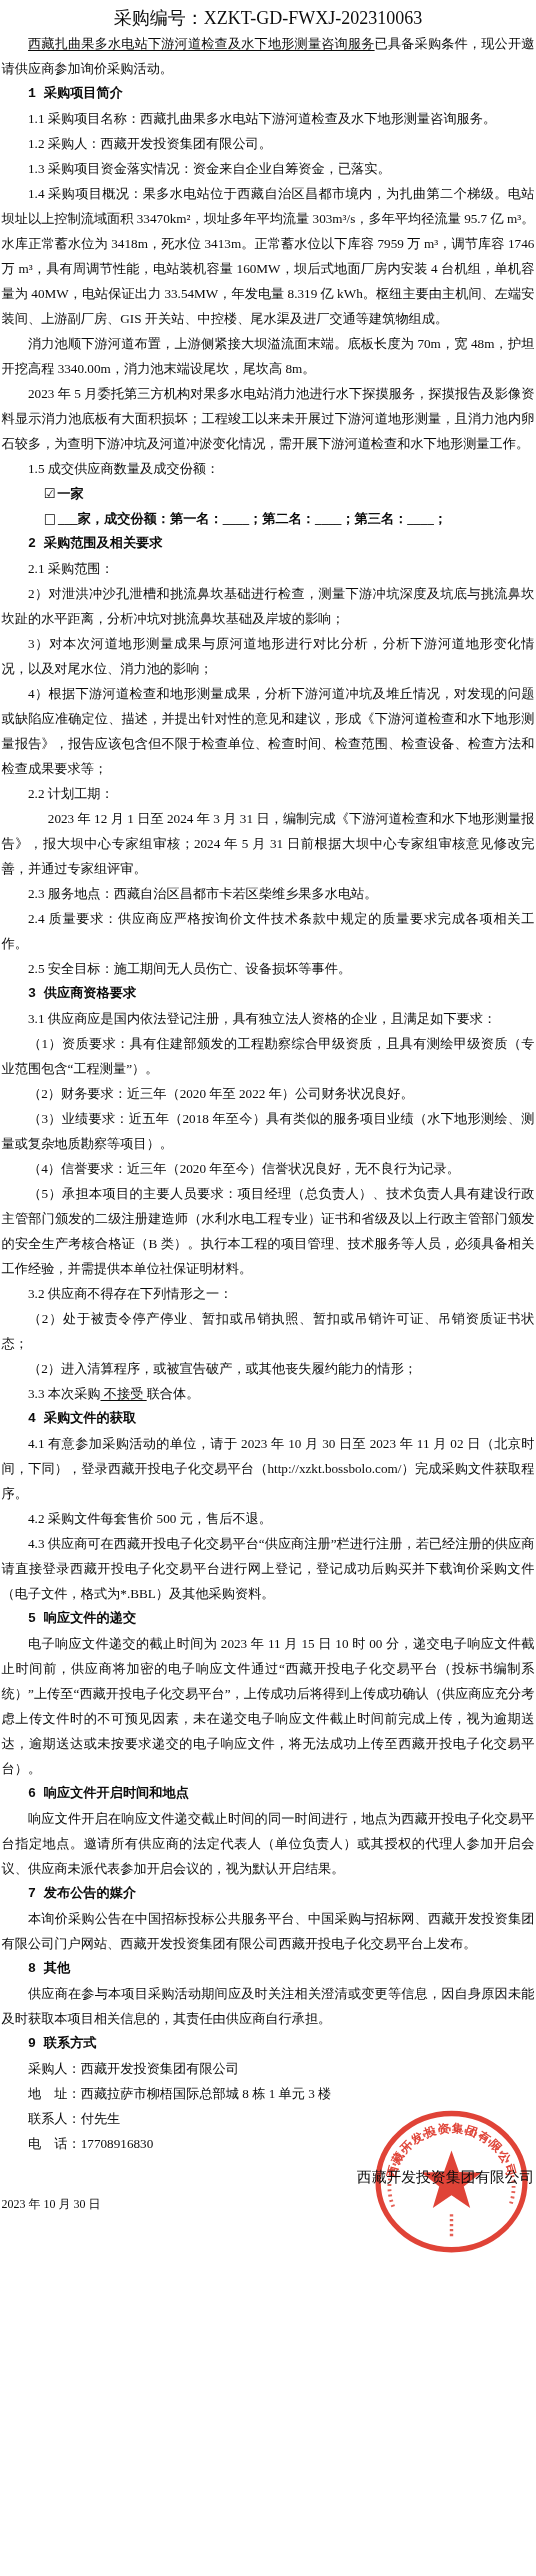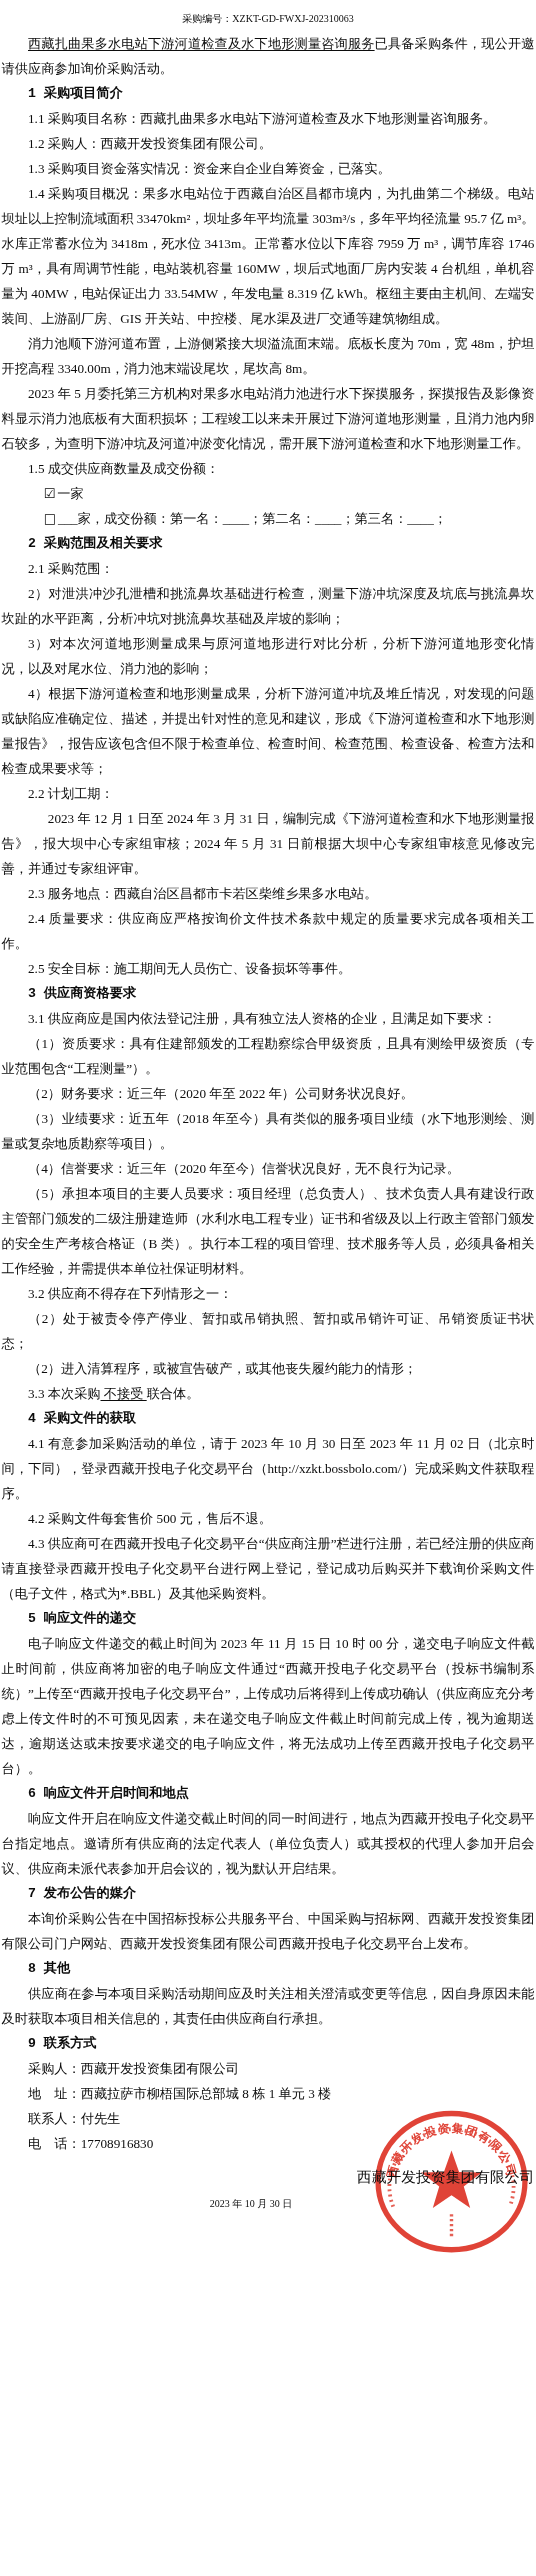--- a/index.html
+++ b/index.html
@@ -11,7 +11,7 @@
   }
   .doc{padding:6.2px 1.6px 0 1.6px;text-align:justify;}
   p{margin:0;text-indent:2em;}
-  .title{text-align:center;text-indent:0;font-size:10px;}
+  .title{text-align:center;text-indent:0;font-size:18px;}
   .h{font-weight:700;font-family:Liberation Mono, monospace;}
   .ul{text-decoration:underline;text-underline-offset:2.3px;}
   .check{text-indent:3.2em;}

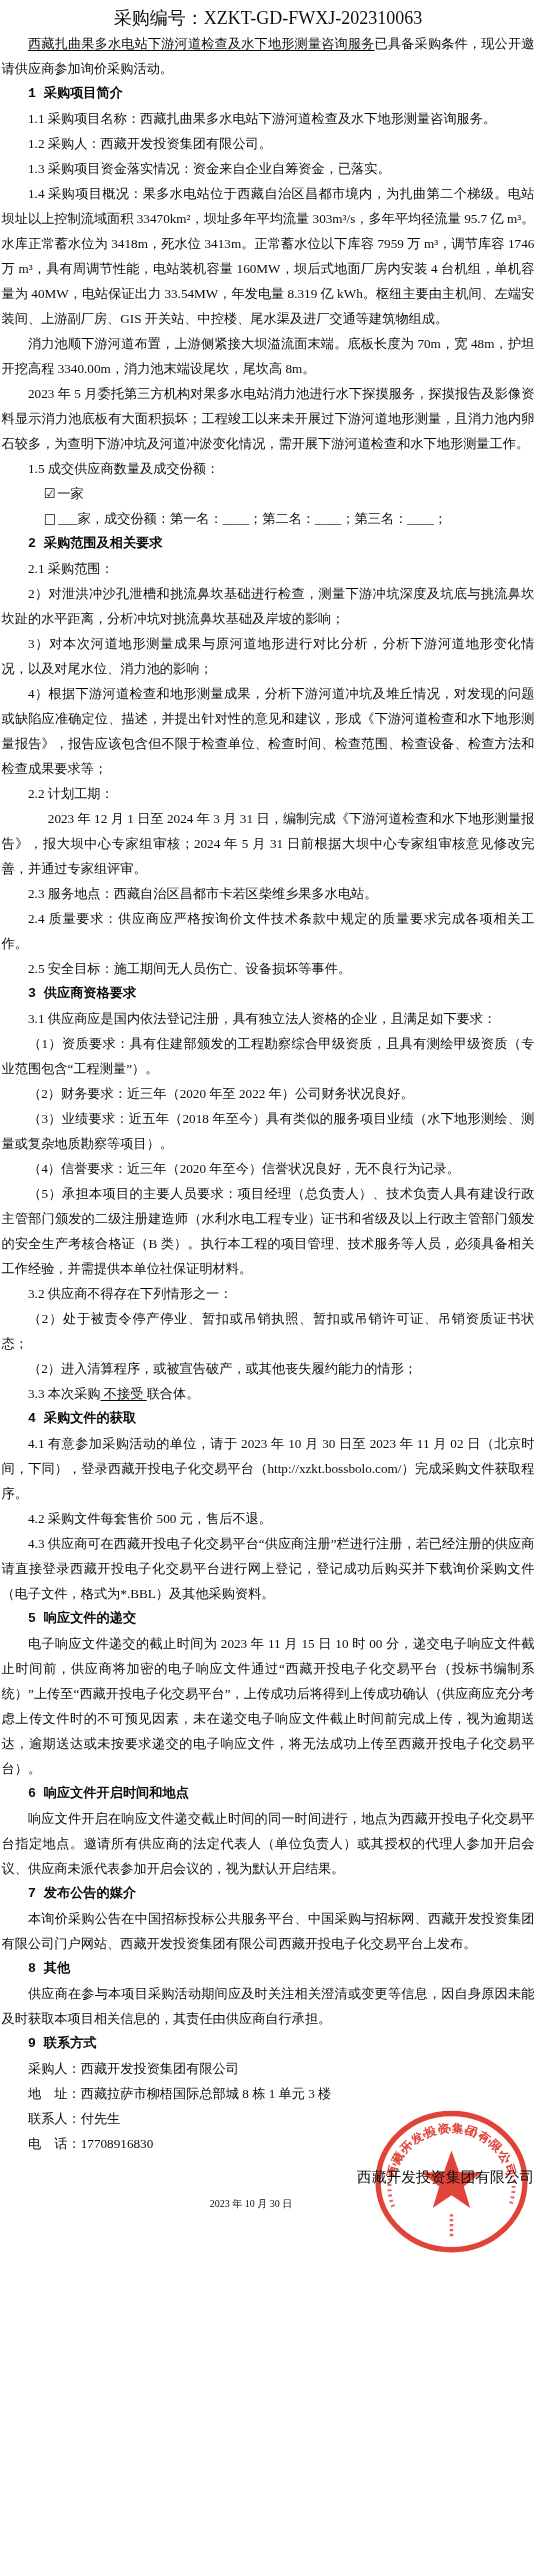--- a/index.html
+++ b/index.html
@@ -14,7 +14,7 @@
   .title{text-align:center;text-indent:0;font-size:18px;}
   .h{font-weight:700;font-family:Liberation Mono, monospace;}
   .ul{text-decoration:underline;text-underline-offset:2.3px;}
-  .check{text-indent:3.2em;}
+  .check{text-indent:3.2em;font-weight:bold;}
   .box{font-family:"DejaVu Sans","Liberation Sans",sans-serif;margin-right:1.6px;}
   .date-para{text-indent:3.5em;}
   .sig-wrap{position:relative;margin-top:7.8px;}

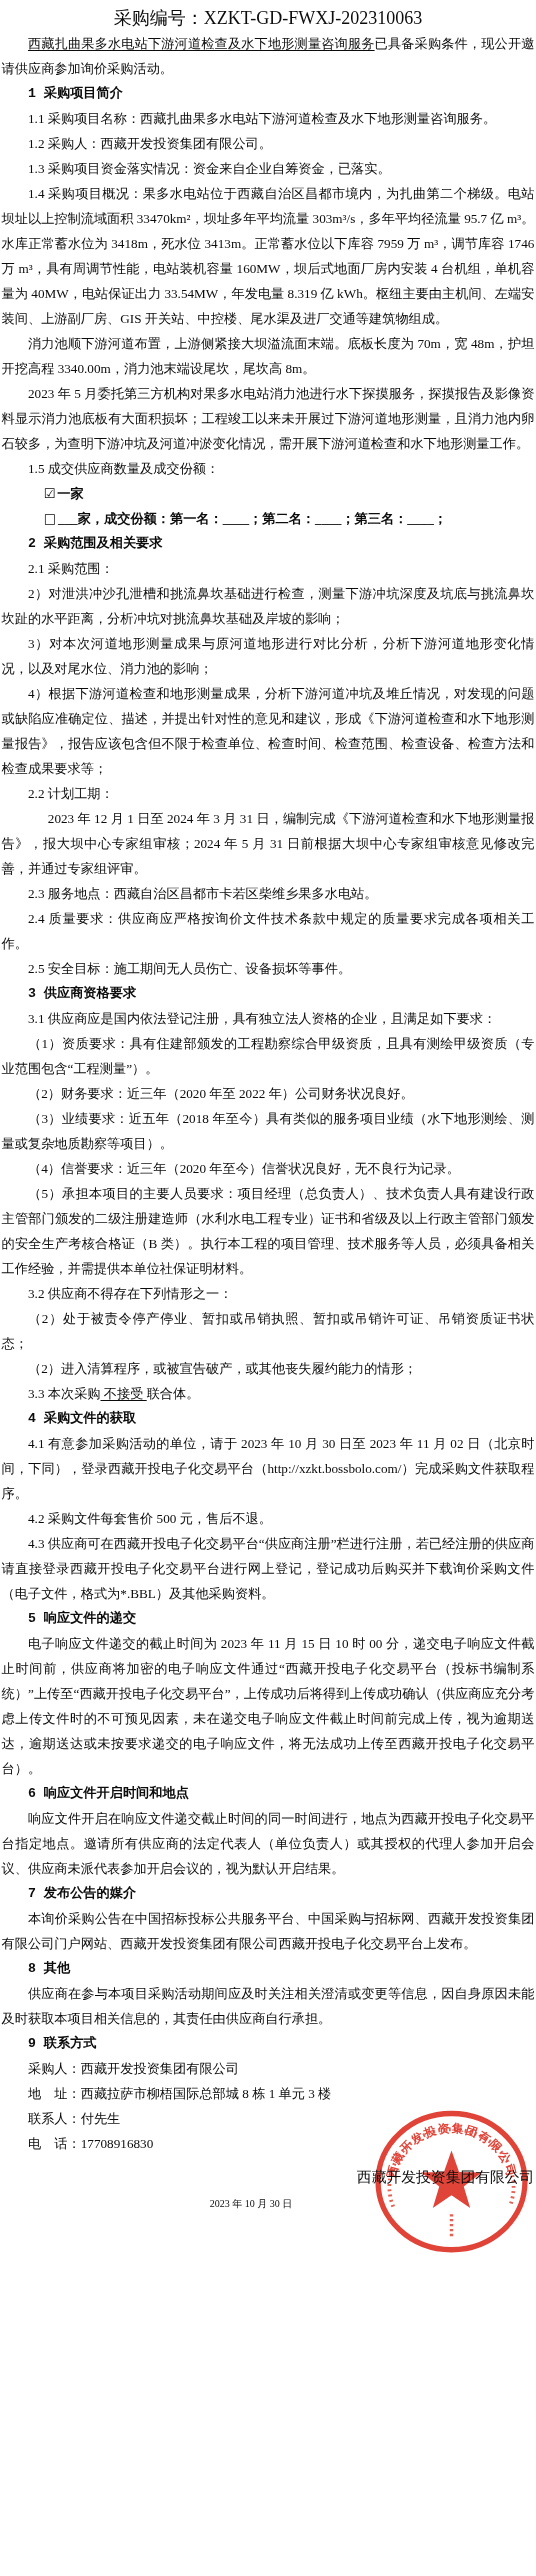--- a/index.html
+++ b/index.html
@@ -19,7 +19,7 @@
   .date-para{text-indent:3.5em;}
   .sig-wrap{position:relative;margin-top:7.8px;}
   .sig-company{text-align:right;text-indent:0;position:relative;z-index:2;font-size:14.8px;line-height:26.4px;}
-  .sig-date{text-align:center;text-indent:0;position:relative;z-index:2;padding-right:34px;font-size:10px;line-height:28px;}
+  .sig-date{text-align:left;text-indent:0;position:relative;z-index:2;padding-right:34px;font-size:12px;line-height:28px;}
   .stamp{position:absolute;right:3.1px;top:-56px;width:159px;height:148px;z-index:1;opacity:.88;}
 </style>
 </head>

